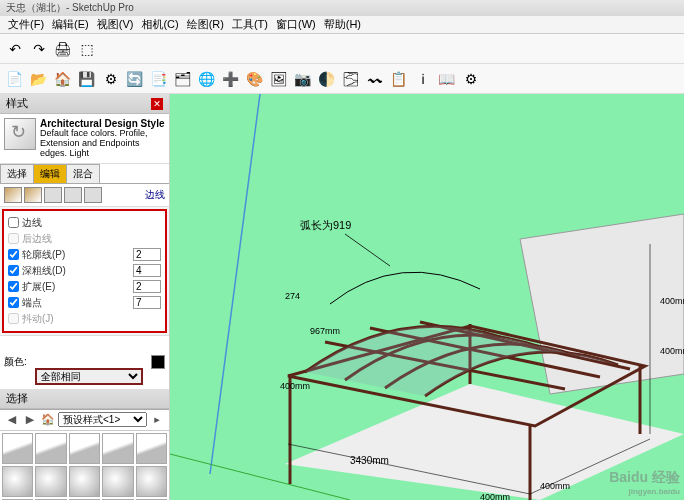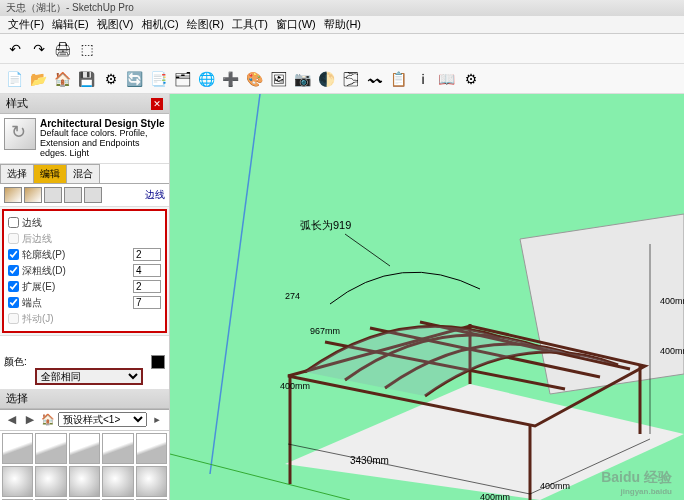--- a/index.html
+++ b/index.html
@@ -43,7 +43,7 @@
 .thumb.cyl { background: radial-gradient(ellipse at 40% 40%, #fff, #aaa);}
 .viewport { flex: 1; background: #86efac; position: relative; overflow:hidden;}
 .viewport svg { width:100%; height:100%;}
-.watermark { position:absolute; right:12px; bottom:4px; font-size:14px; color:rgba(120,120,120,0.5); font-weight:bold;}
+.watermark { position:absolute; right:4px; bottom:4px; font-size:14px; color:rgba(120,120,120,0.5); font-weight:bold;}
 .watermark small{display:block;font-size:8px;text-align:right;font-weight:bold;}
 </style>
 </head>

